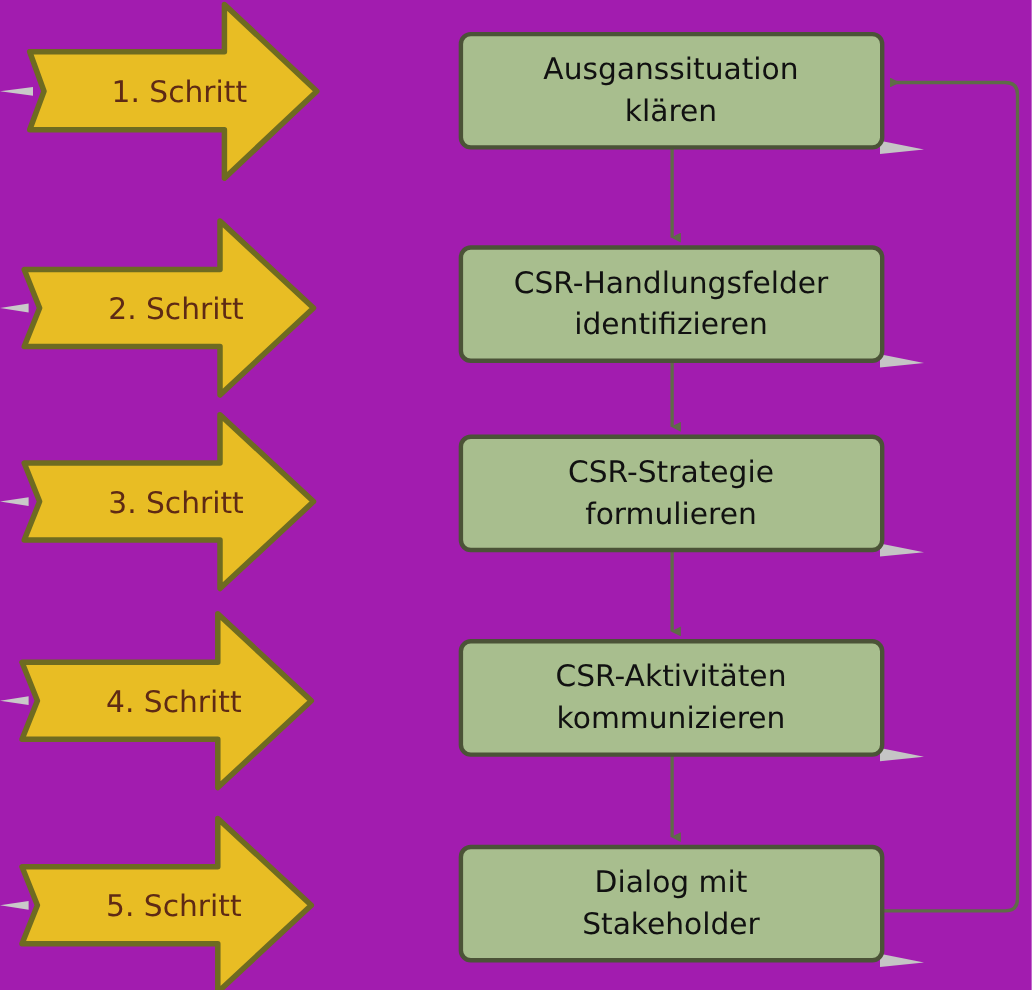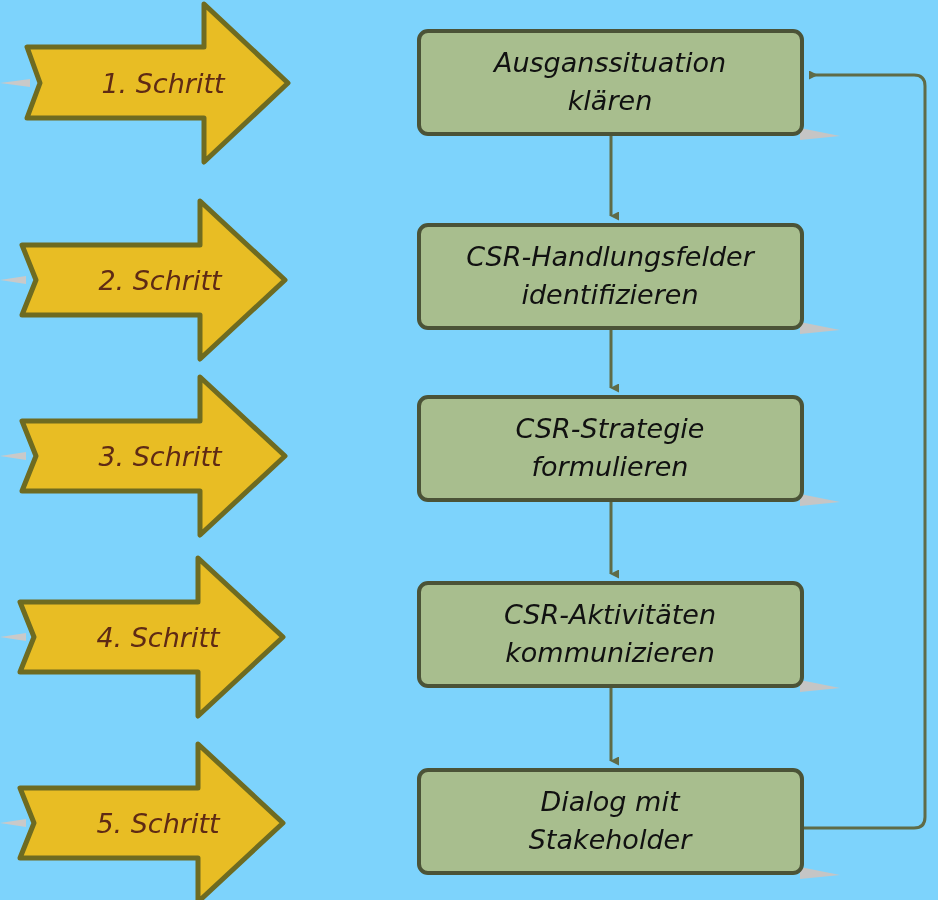--- a/index.html
+++ b/index.html
@@ -14,9 +14,8 @@
     position: relative;
     width: 938px;
     height: 900px;
-    background: #7dd3fc;
+    background: #a21caf;
     overflow: hidden;
-    font-style: italic;
   }
   #diagram-svg {
     position: absolute;

